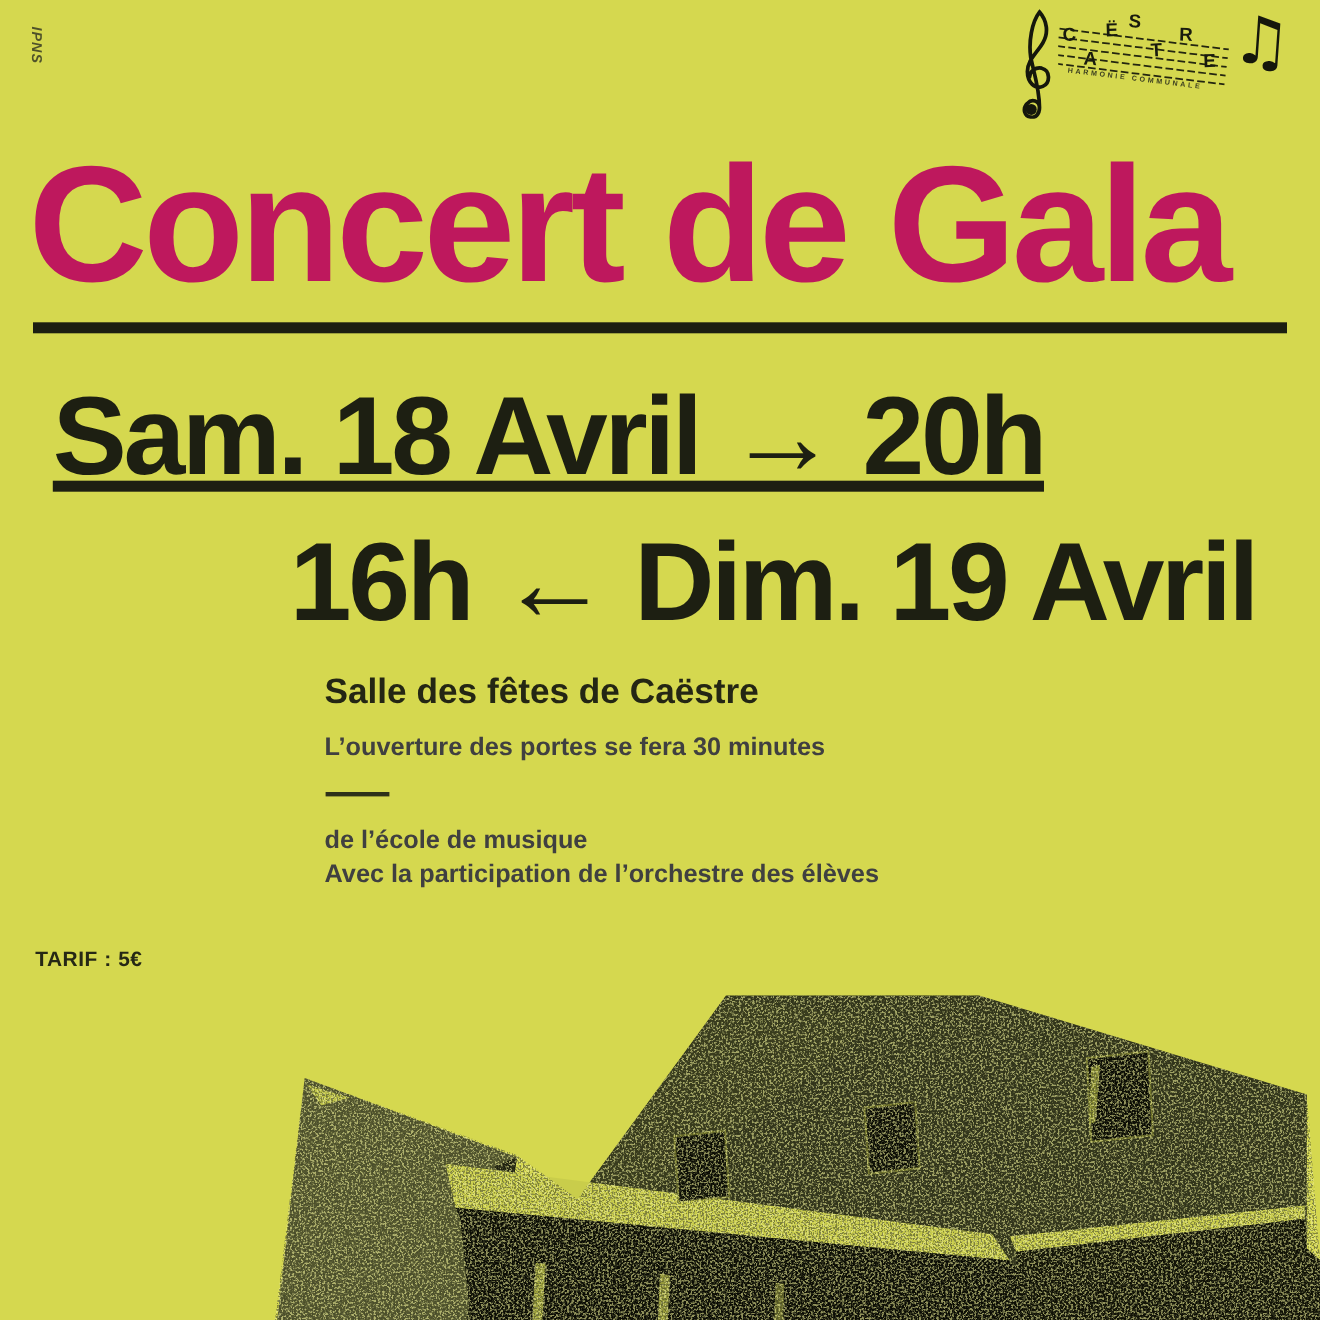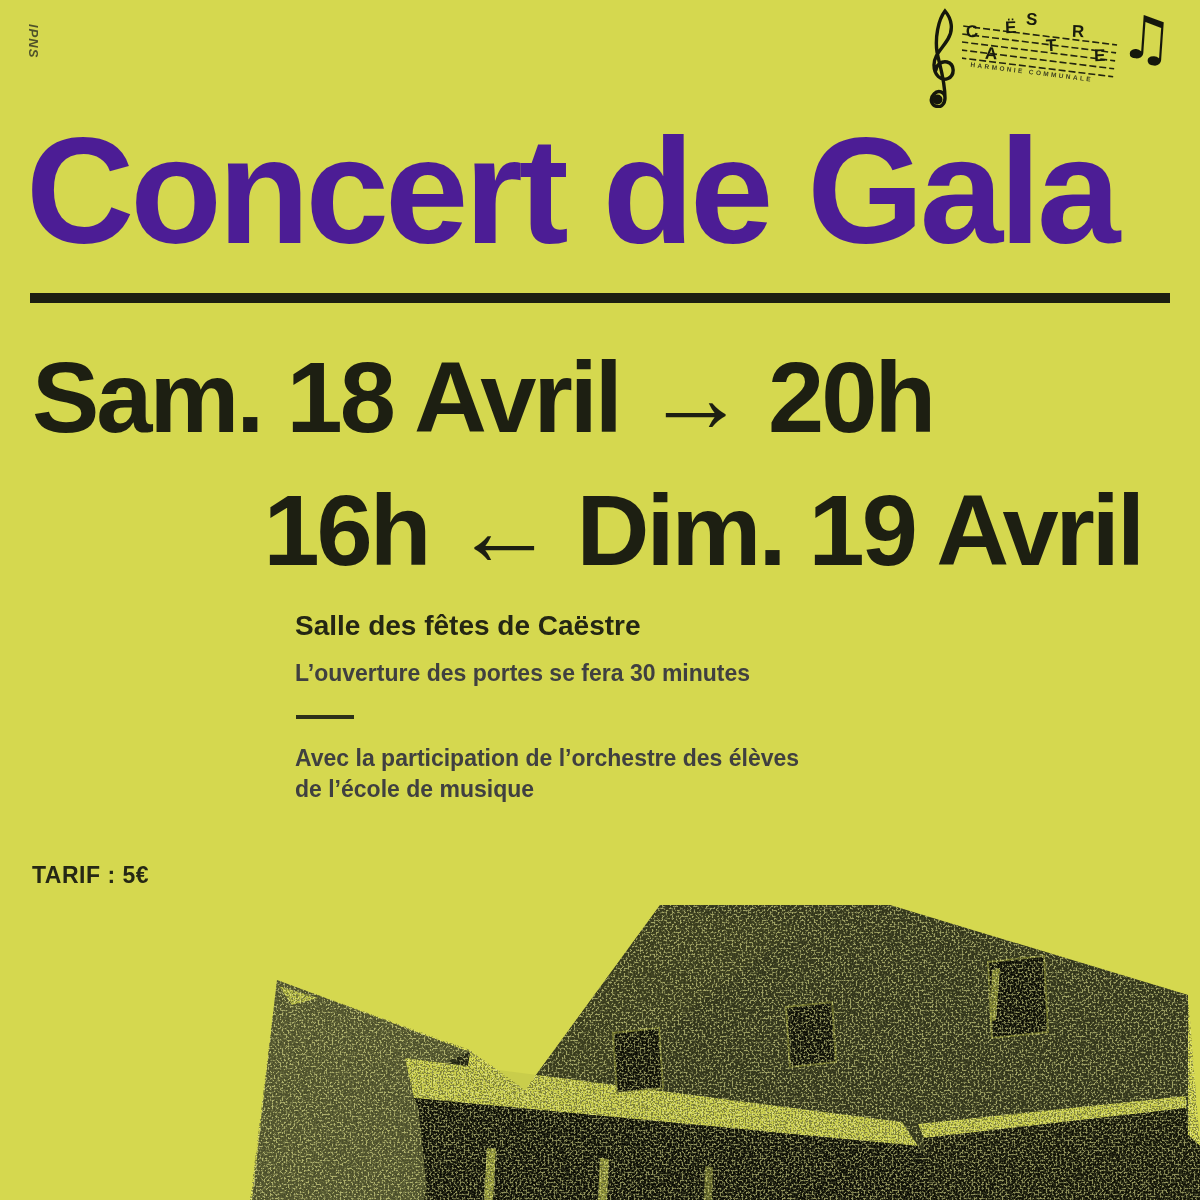--- a/index.html
+++ b/index.html
@@ -43,9 +43,9 @@
   }
   
   .title{
-    position:absolute;left:26px;top:116px;margin:0;
+    position:absolute;left:26px;top:128px;margin:0;
     font-size:150px;font-weight:700;letter-spacing:-4px;
-    line-height:1;color:#4c1d95;white-space:nowrap;
+    line-height:1;color:#be185d;white-space:nowrap;
   }
   .rule{
     position:absolute;left:30px;right:30px;top:293px;height:10px;

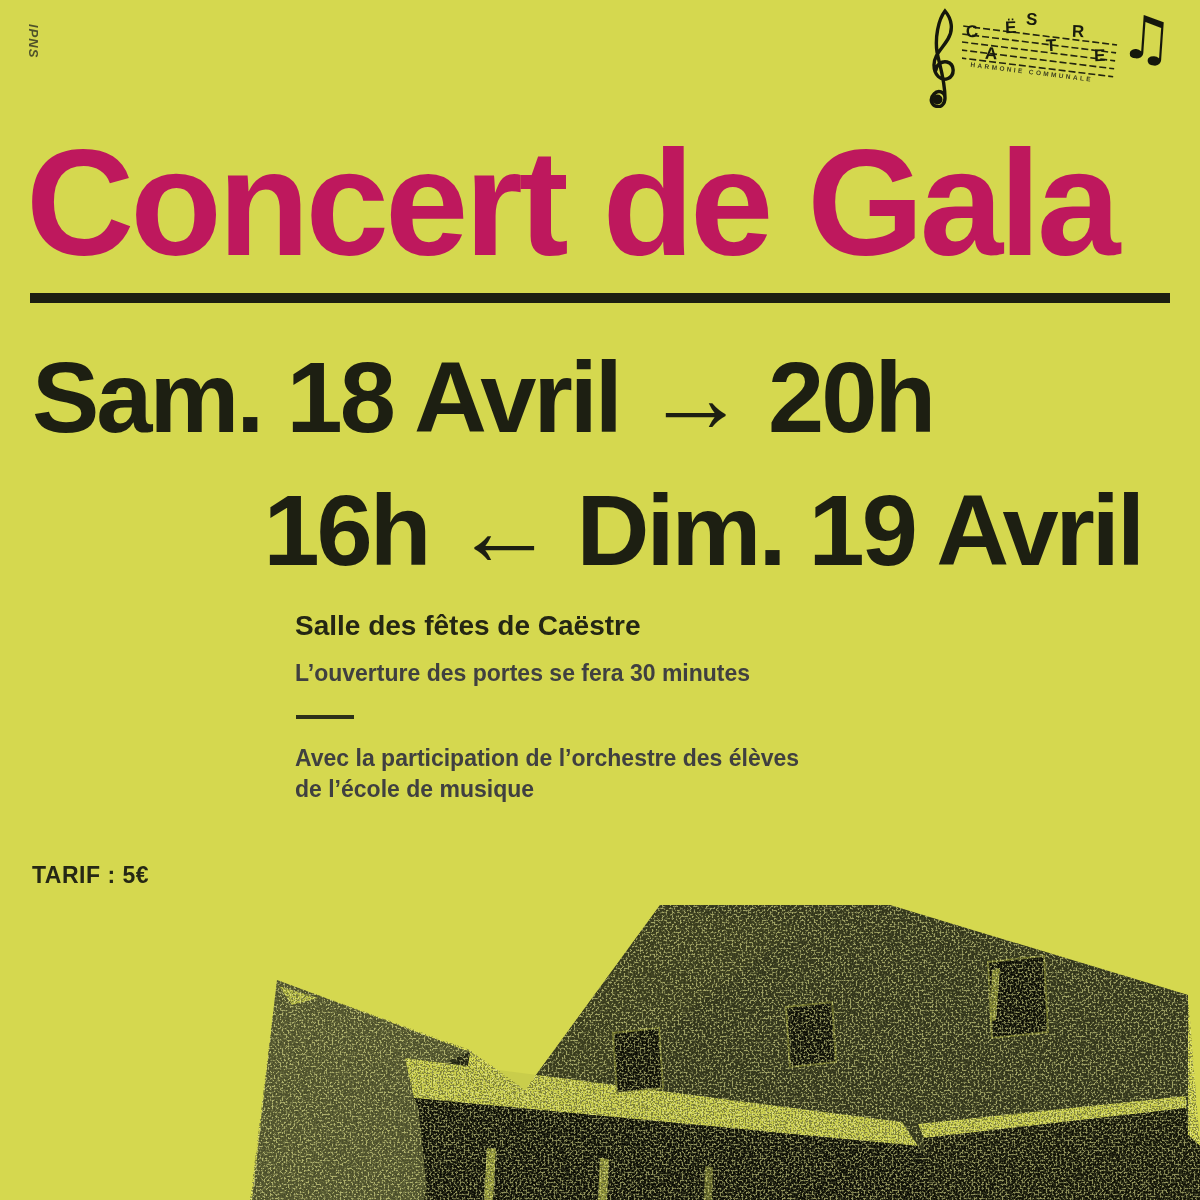--- a/index.html
+++ b/index.html
@@ -57,7 +57,7 @@
     font-size:101px;font-weight:700;letter-spacing:-3px;
     line-height:1;color:#1d1f12;white-space:nowrap;
   }
-  .date-1{left:32px;top:347px;}
+  .date-1{left:48px;top:347px;text-decoration:underline;}
   .date-2{right:58px;top:480px;}
   
   .venue{position:absolute;left:295px;top:610px;width:620px;}

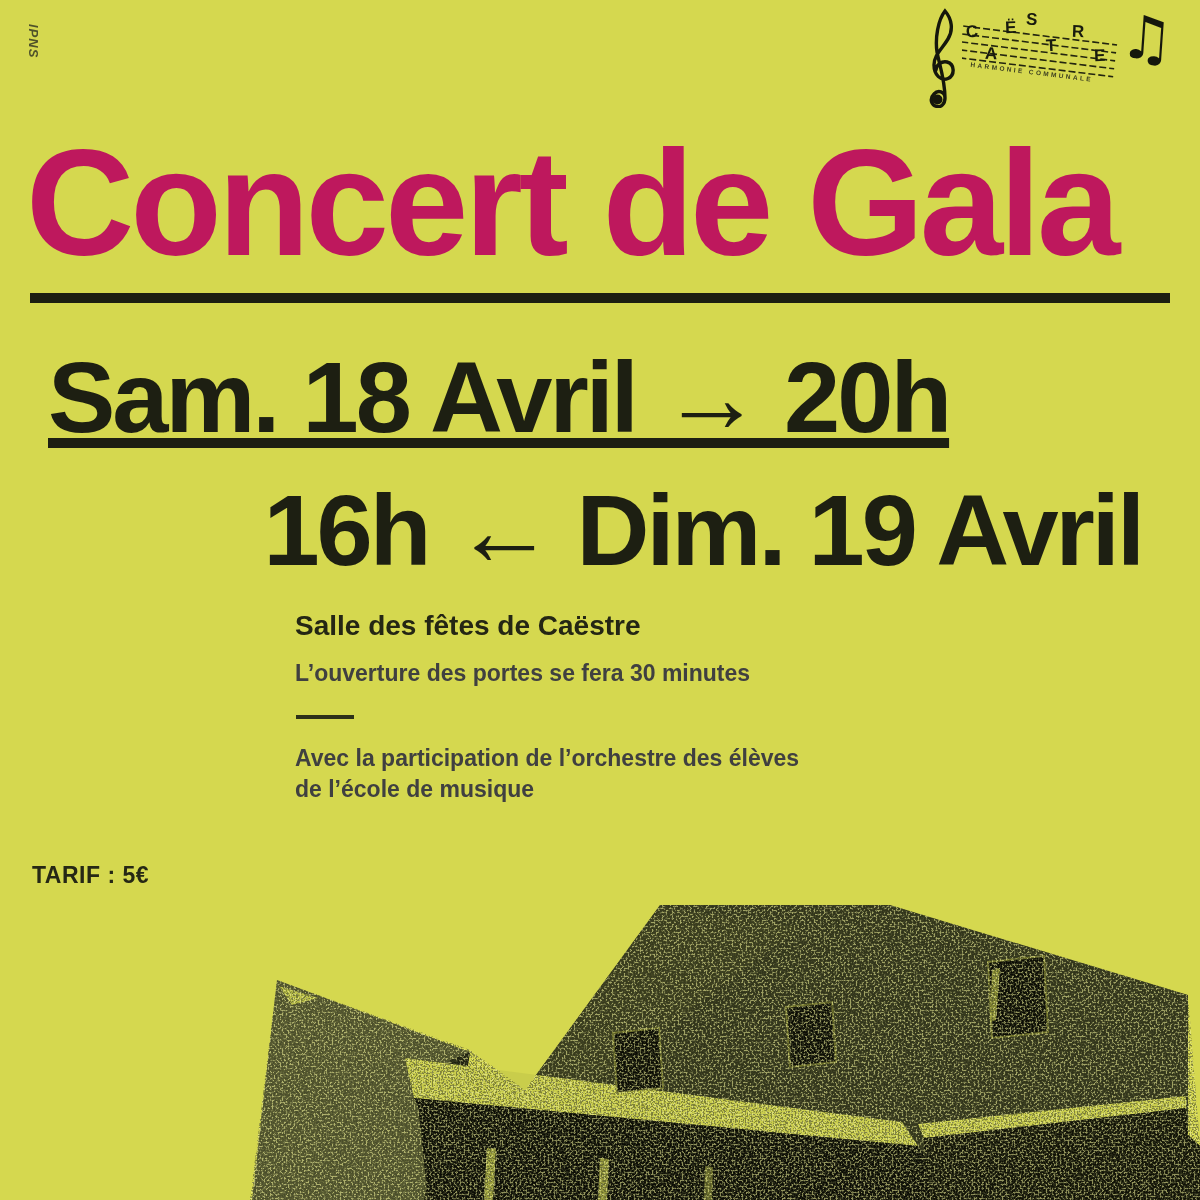--- a/index.html
+++ b/index.html
@@ -62,7 +62,7 @@
   
   .venue{position:absolute;left:295px;top:610px;width:620px;}
   .venue h3{
-    margin:0 0 16px 0;font-size:28px;font-weight:700;color:#242614;
+    margin:0 0 16px 0;font-size:32px;font-weight:700;color:#242614;
   }
   .venue p{
     margin:0;font-size:23px;font-weight:700;line-height:31px;color:#404040;

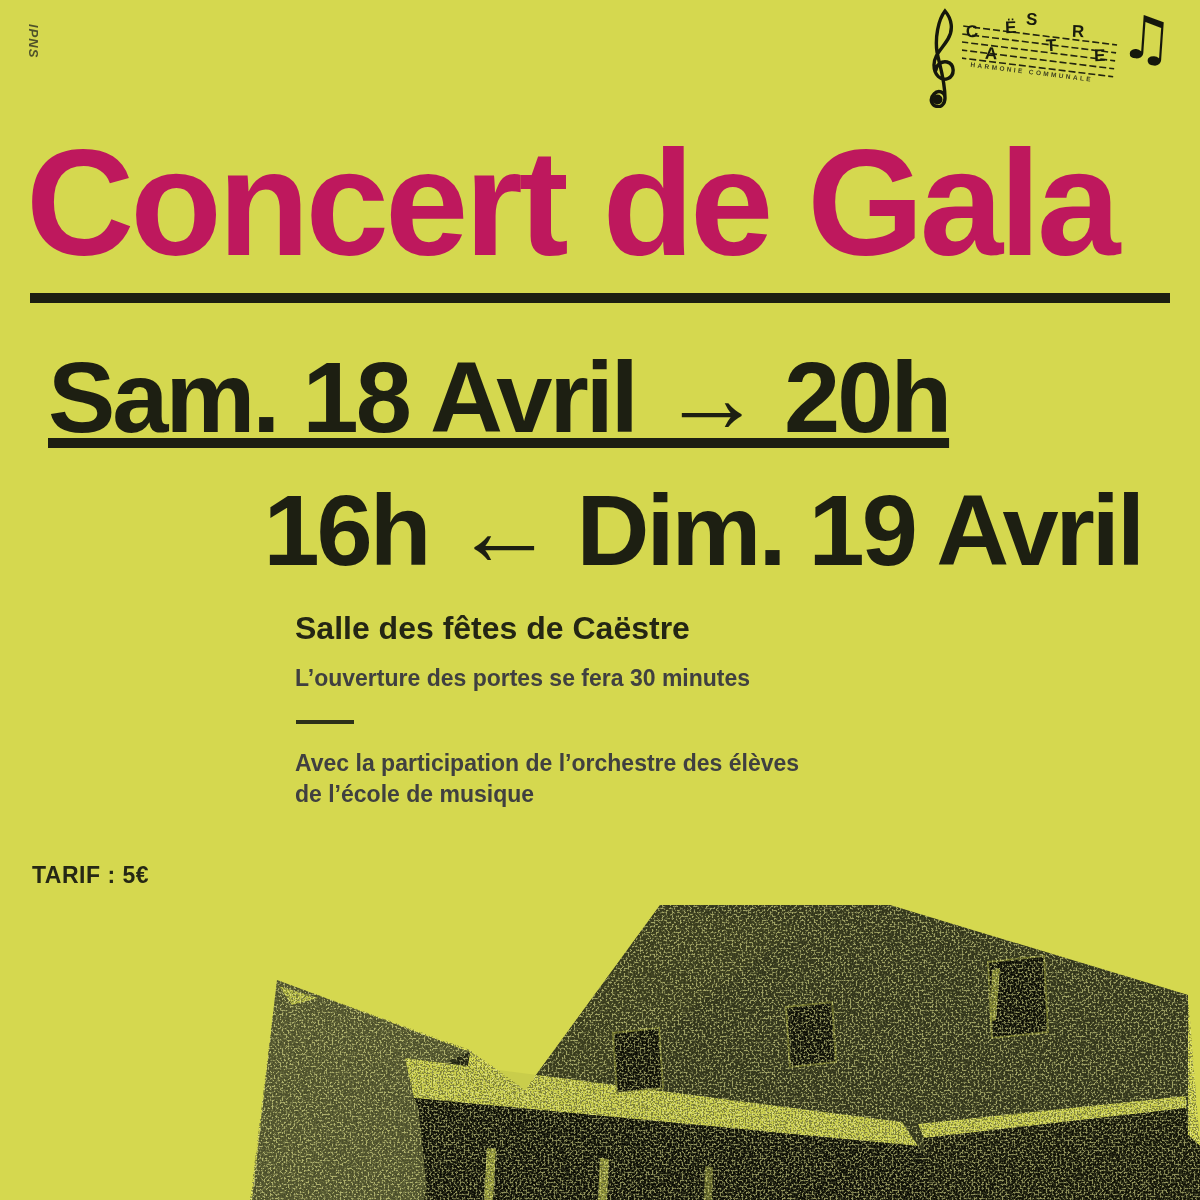--- a/index.html
+++ b/index.html
@@ -126,8 +126,8 @@
     <h3>Salle des fêtes de Caëstre</h3>
     <p>L’ouverture des portes se fera 30 minutes</p>
     <div class="dash"></div>
+    <p>de l’école de musique</p>
     <p>Avec la participation de l’orchestre des élèves</p>
-    <p>de l’école de musique</p>
   </div>
 
   <div class="price">TARIF : 5€</div>

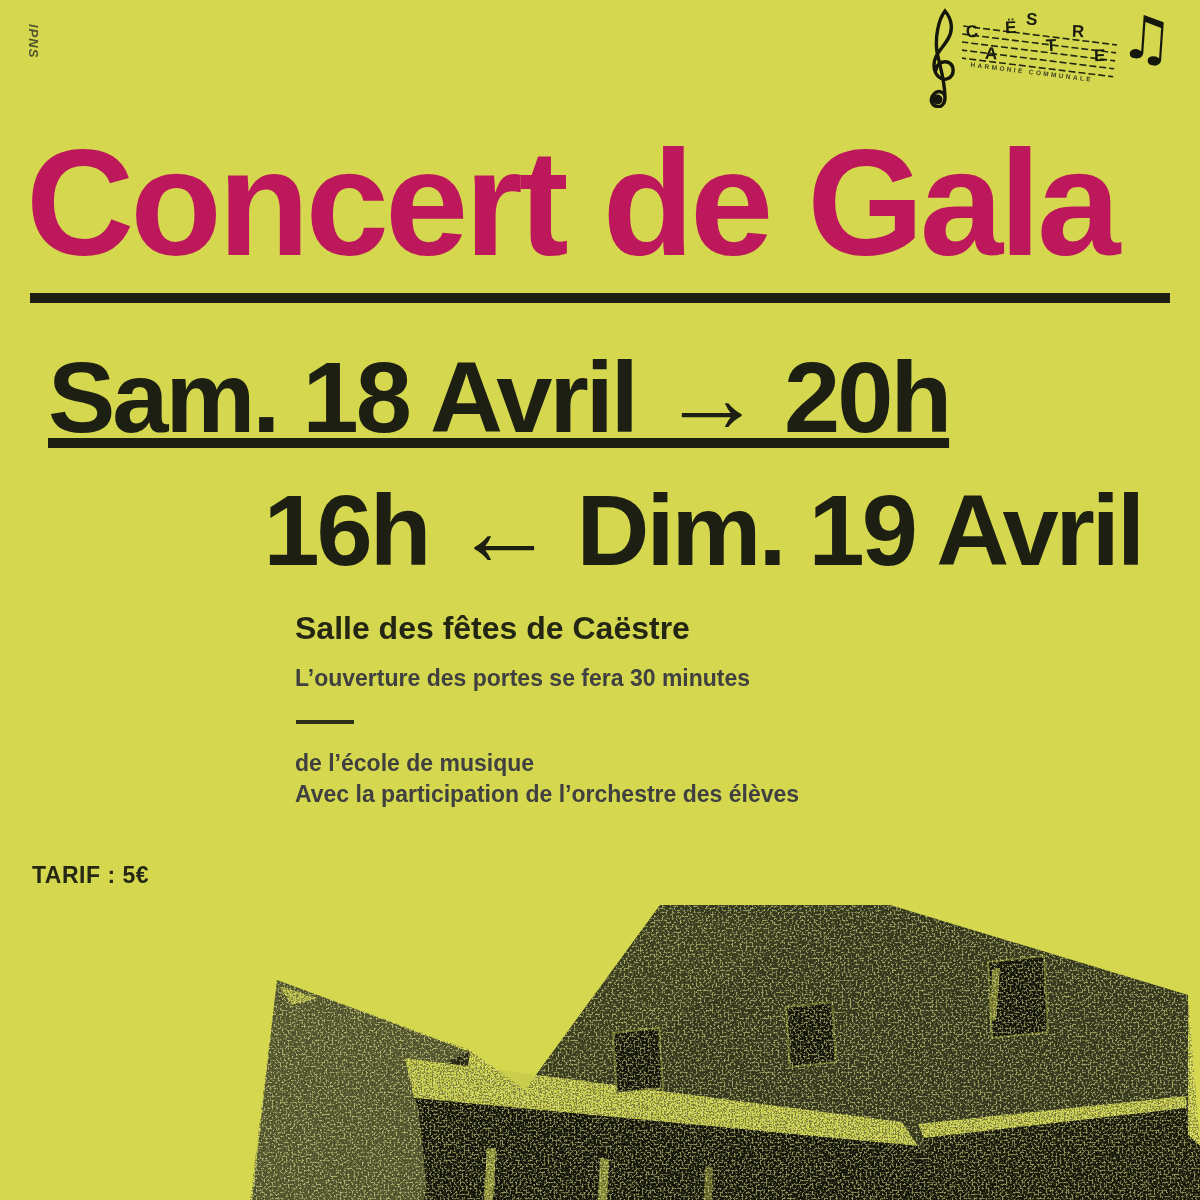--- a/index.html
+++ b/index.html
@@ -73,7 +73,7 @@
   
   .price{
     position:absolute;left:32px;top:862px;
-    font-size:23px;font-weight:700;letter-spacing:.5px;color:#26281505;
+    font-size:19px;font-weight:700;letter-spacing:.5px;color:#26281505;
     color:#262815;
   }
   .amenities{

